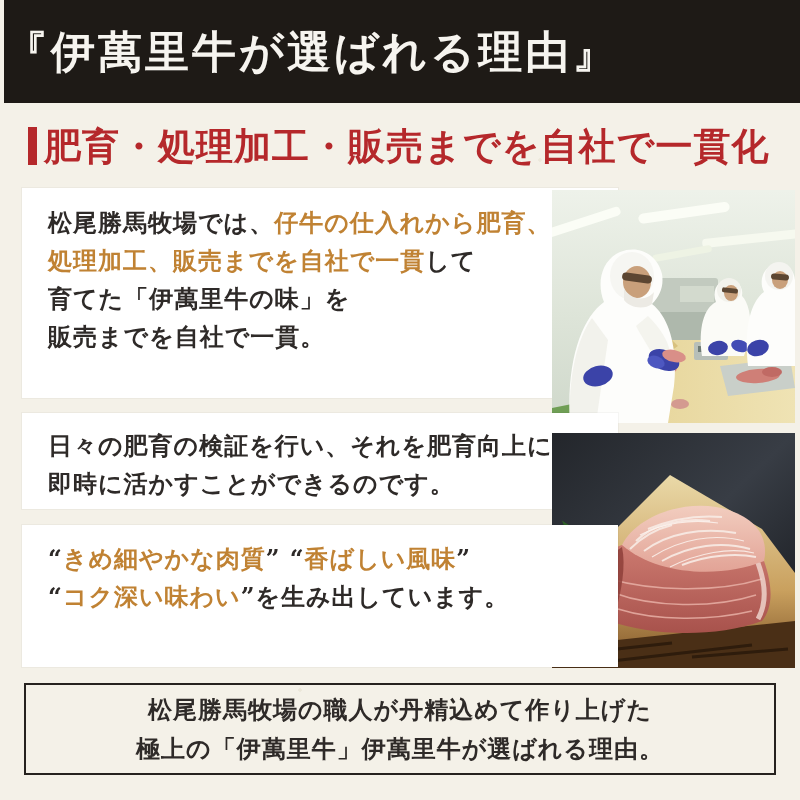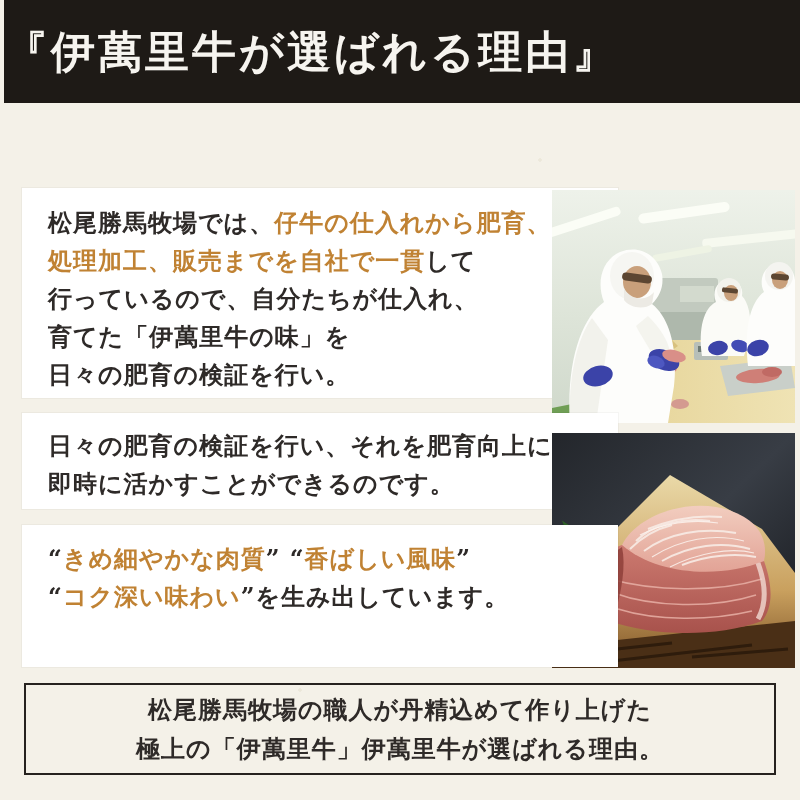--- a/index.html
+++ b/index.html
@@ -72,6 +72,10 @@
     <h1>『伊萬里牛が選ばれる理由』</h1>
   </header>
 
+  <div class="heading">
+    <span class="bar"></span>
+    <h2>肥育・処理加工・販売までを自社で一貫化</h2>
+  </div>
 
   <section class="card card1">
     <p><span class="t-dark">松尾勝馬牧場では、</span><span class="t-gold">仔牛の仕入れから肥育、</span></p>

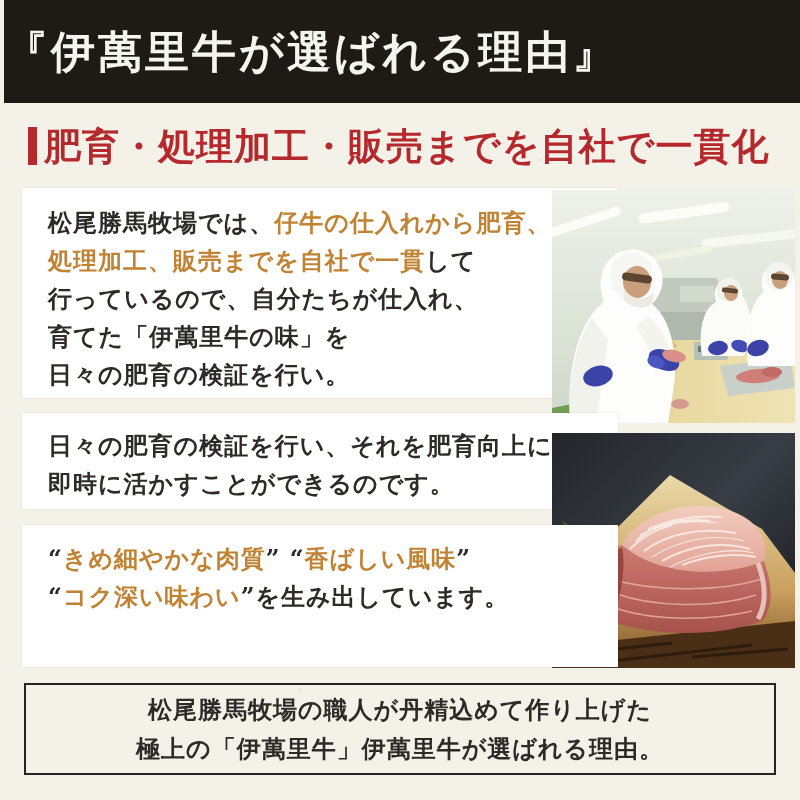--- a/index.html
+++ b/index.html
@@ -80,7 +80,6 @@
   <section class="card card1">
     <p><span class="t-dark">松尾勝馬牧場では、</span><span class="t-gold">仔牛の仕入れから肥育、</span></p>
     <p><span class="t-gold">処理加工、販売までを自社で一貫</span><span class="t-dark">して</span></p>
-    <p><span class="t-dark">行っているので、自分たちが仕入れ、</span></p>
     <p><span class="t-dark">育てた「伊萬里牛の味」を</span></p>
     <p><span class="t-dark">日々の肥育の検証を行い。</span></p>
   </section>

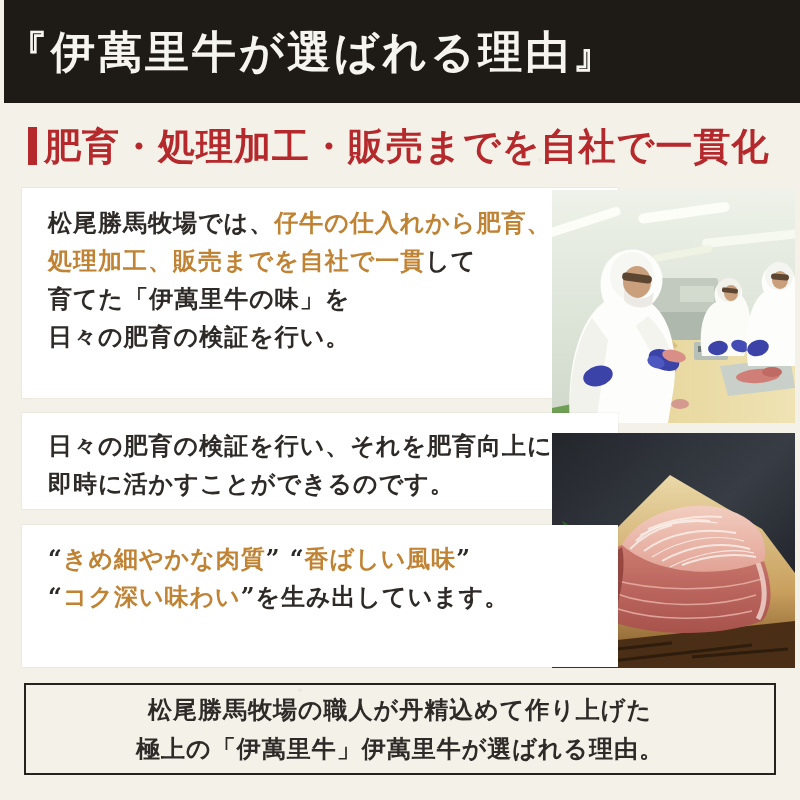--- a/index.html
+++ b/index.html
@@ -81,7 +81,7 @@
     <p><span class="t-dark">松尾勝馬牧場では、</span><span class="t-gold">仔牛の仕入れから肥育、</span></p>
     <p><span class="t-gold">処理加工、販売までを自社で一貫</span><span class="t-dark">して</span></p>
     <p><span class="t-dark">育てた「伊萬里牛の味」を</span></p>
-    <p><span class="t-dark">日々の肥育の検証を行い。</span></p>
+    <p><span class="t-dark">販売までを自社で一貫。</span></p>
   </section>
 
   <svg class="photo photo-factory" viewBox="0 0 243 233" role="img">

